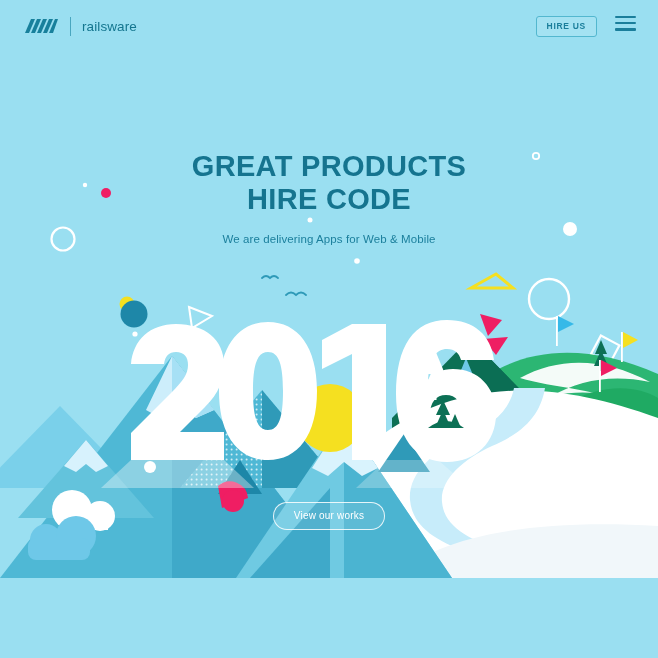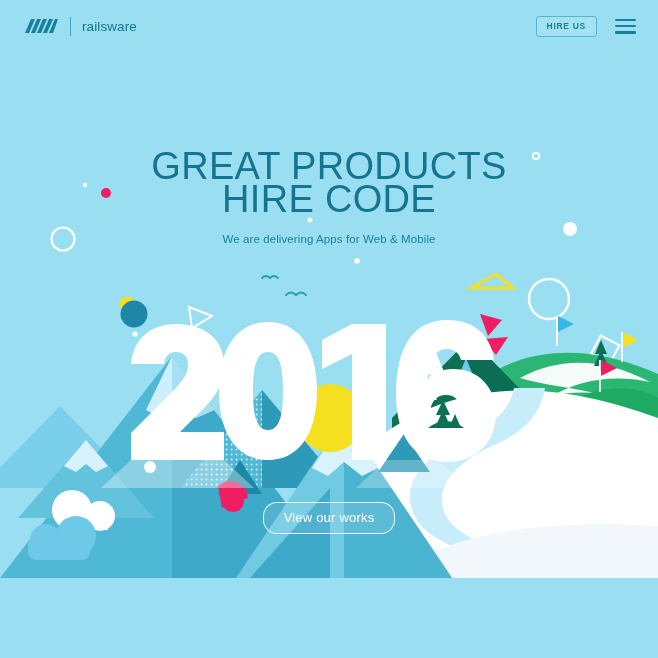--- a/index.html
+++ b/index.html
@@ -30,7 +30,7 @@
     font-size:13.5px;color:#14768f;letter-spacing:.1px;
     font-family:"Liberation Sans",sans-serif;
   }
-  .nav-right{margin-left:auto;display:flex;align-items:center;margin-right:22px;}
+  .nav-right{margin-left:auto;display:flex;margin-right:22px;}
   .hire-btn{
     border:1px solid #53b7cf;border-radius:3px;
     padding:4px 10px 5px;font-size:8.5px;letter-spacing:.7px;

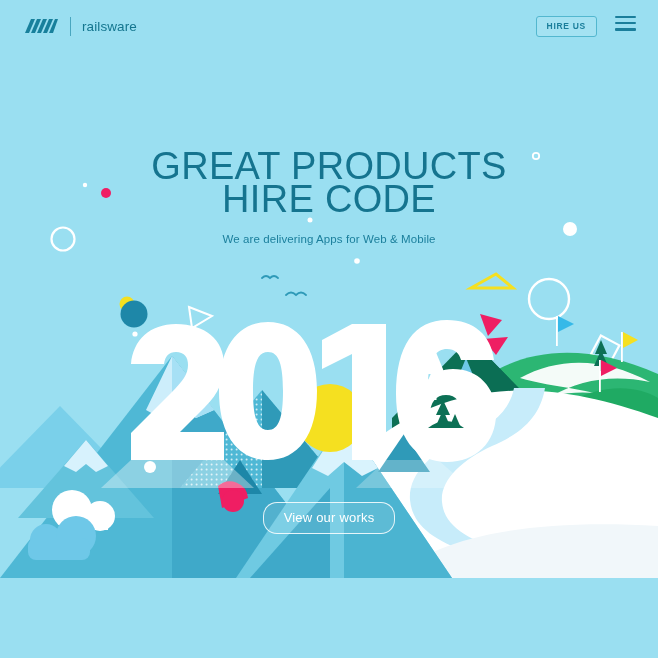--- a/index.html
+++ b/index.html
@@ -45,7 +45,7 @@
   .copy{position:absolute;left:0;top:152px;width:658px;text-align:center;z-index:30;
         pointer-events:none;}
   .h1{
-    font-size:38px;line-height:29px;font-weight:normal;letter-spacing:.3px;
+    font-size:29px;line-height:29px;font-weight:bold;letter-spacing:.3px;
     color:#15748f;margin:0;font-family:"Liberation Sans",sans-serif;
   }
   .h1 .l2{display:block;margin-top:4px;}

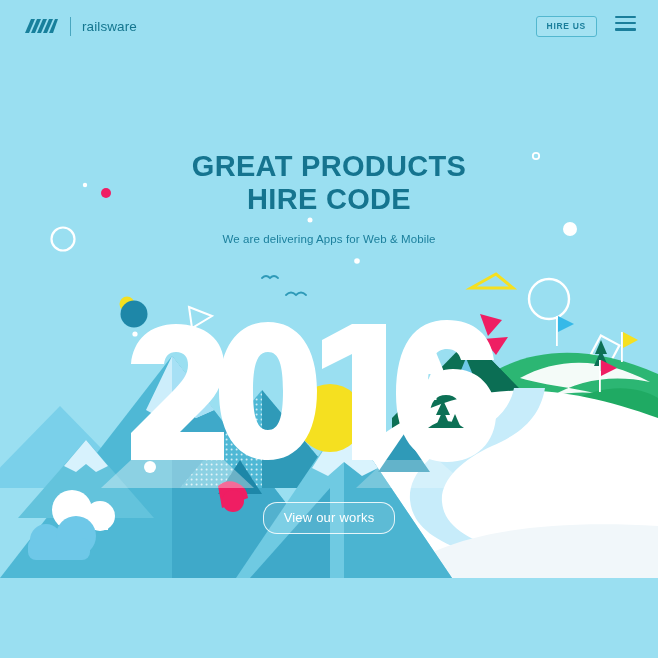--- a/index.html
+++ b/index.html
@@ -57,7 +57,7 @@
   .cta-wrap{position:absolute;left:0;top:502px;width:658px;text-align:center;z-index:35;}
   .cta{
     display:inline-block;border:1px solid rgba(255,255,255,.85);
-    border-radius:14px;padding:7px 20px 8px;color:#ffffff;font-size:13px;
+    border-radius:14px;padding:7px 20px 8px;color:#ffffff;font-size:10px;
     background:rgba(255,255,255,.10);cursor:pointer;letter-spacing:.2px;
   }
 </style>

